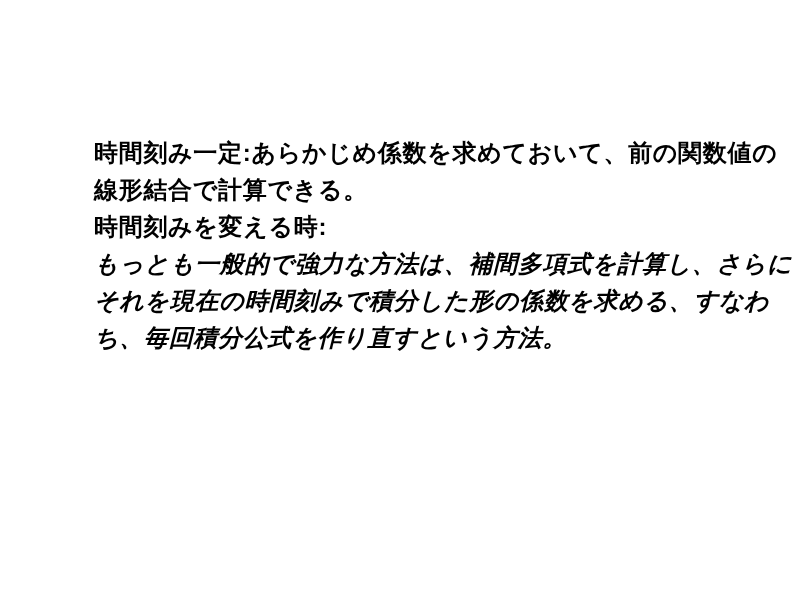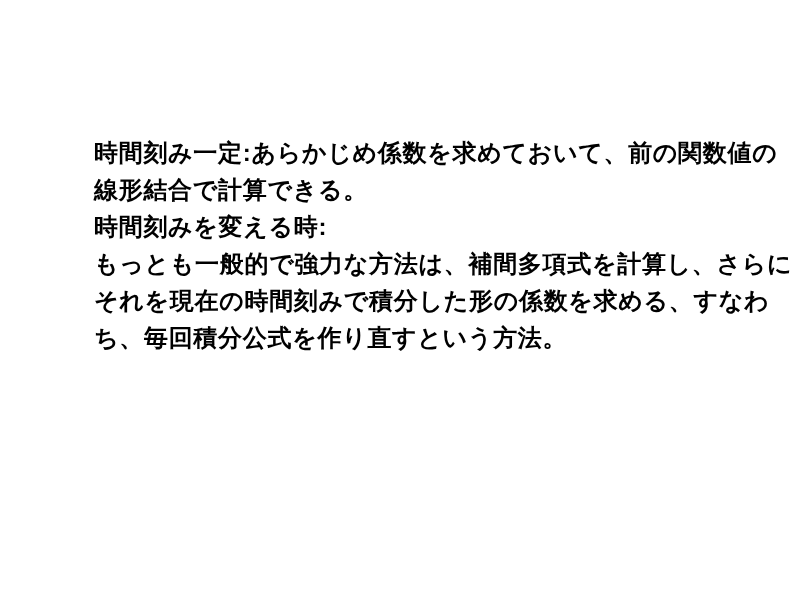--- a/index.html
+++ b/index.html
@@ -47,7 +47,7 @@
   }
   .para-1 { margin-top: 0; }
   .para-2 { margin-top: 32px; }
-  .para-3 { margin-top: 11px; }
+  .para-3 { margin-top: 11px; font-style: italic; }
   .para-4 { margin-top: 6px; }
 </style>
 </head>

